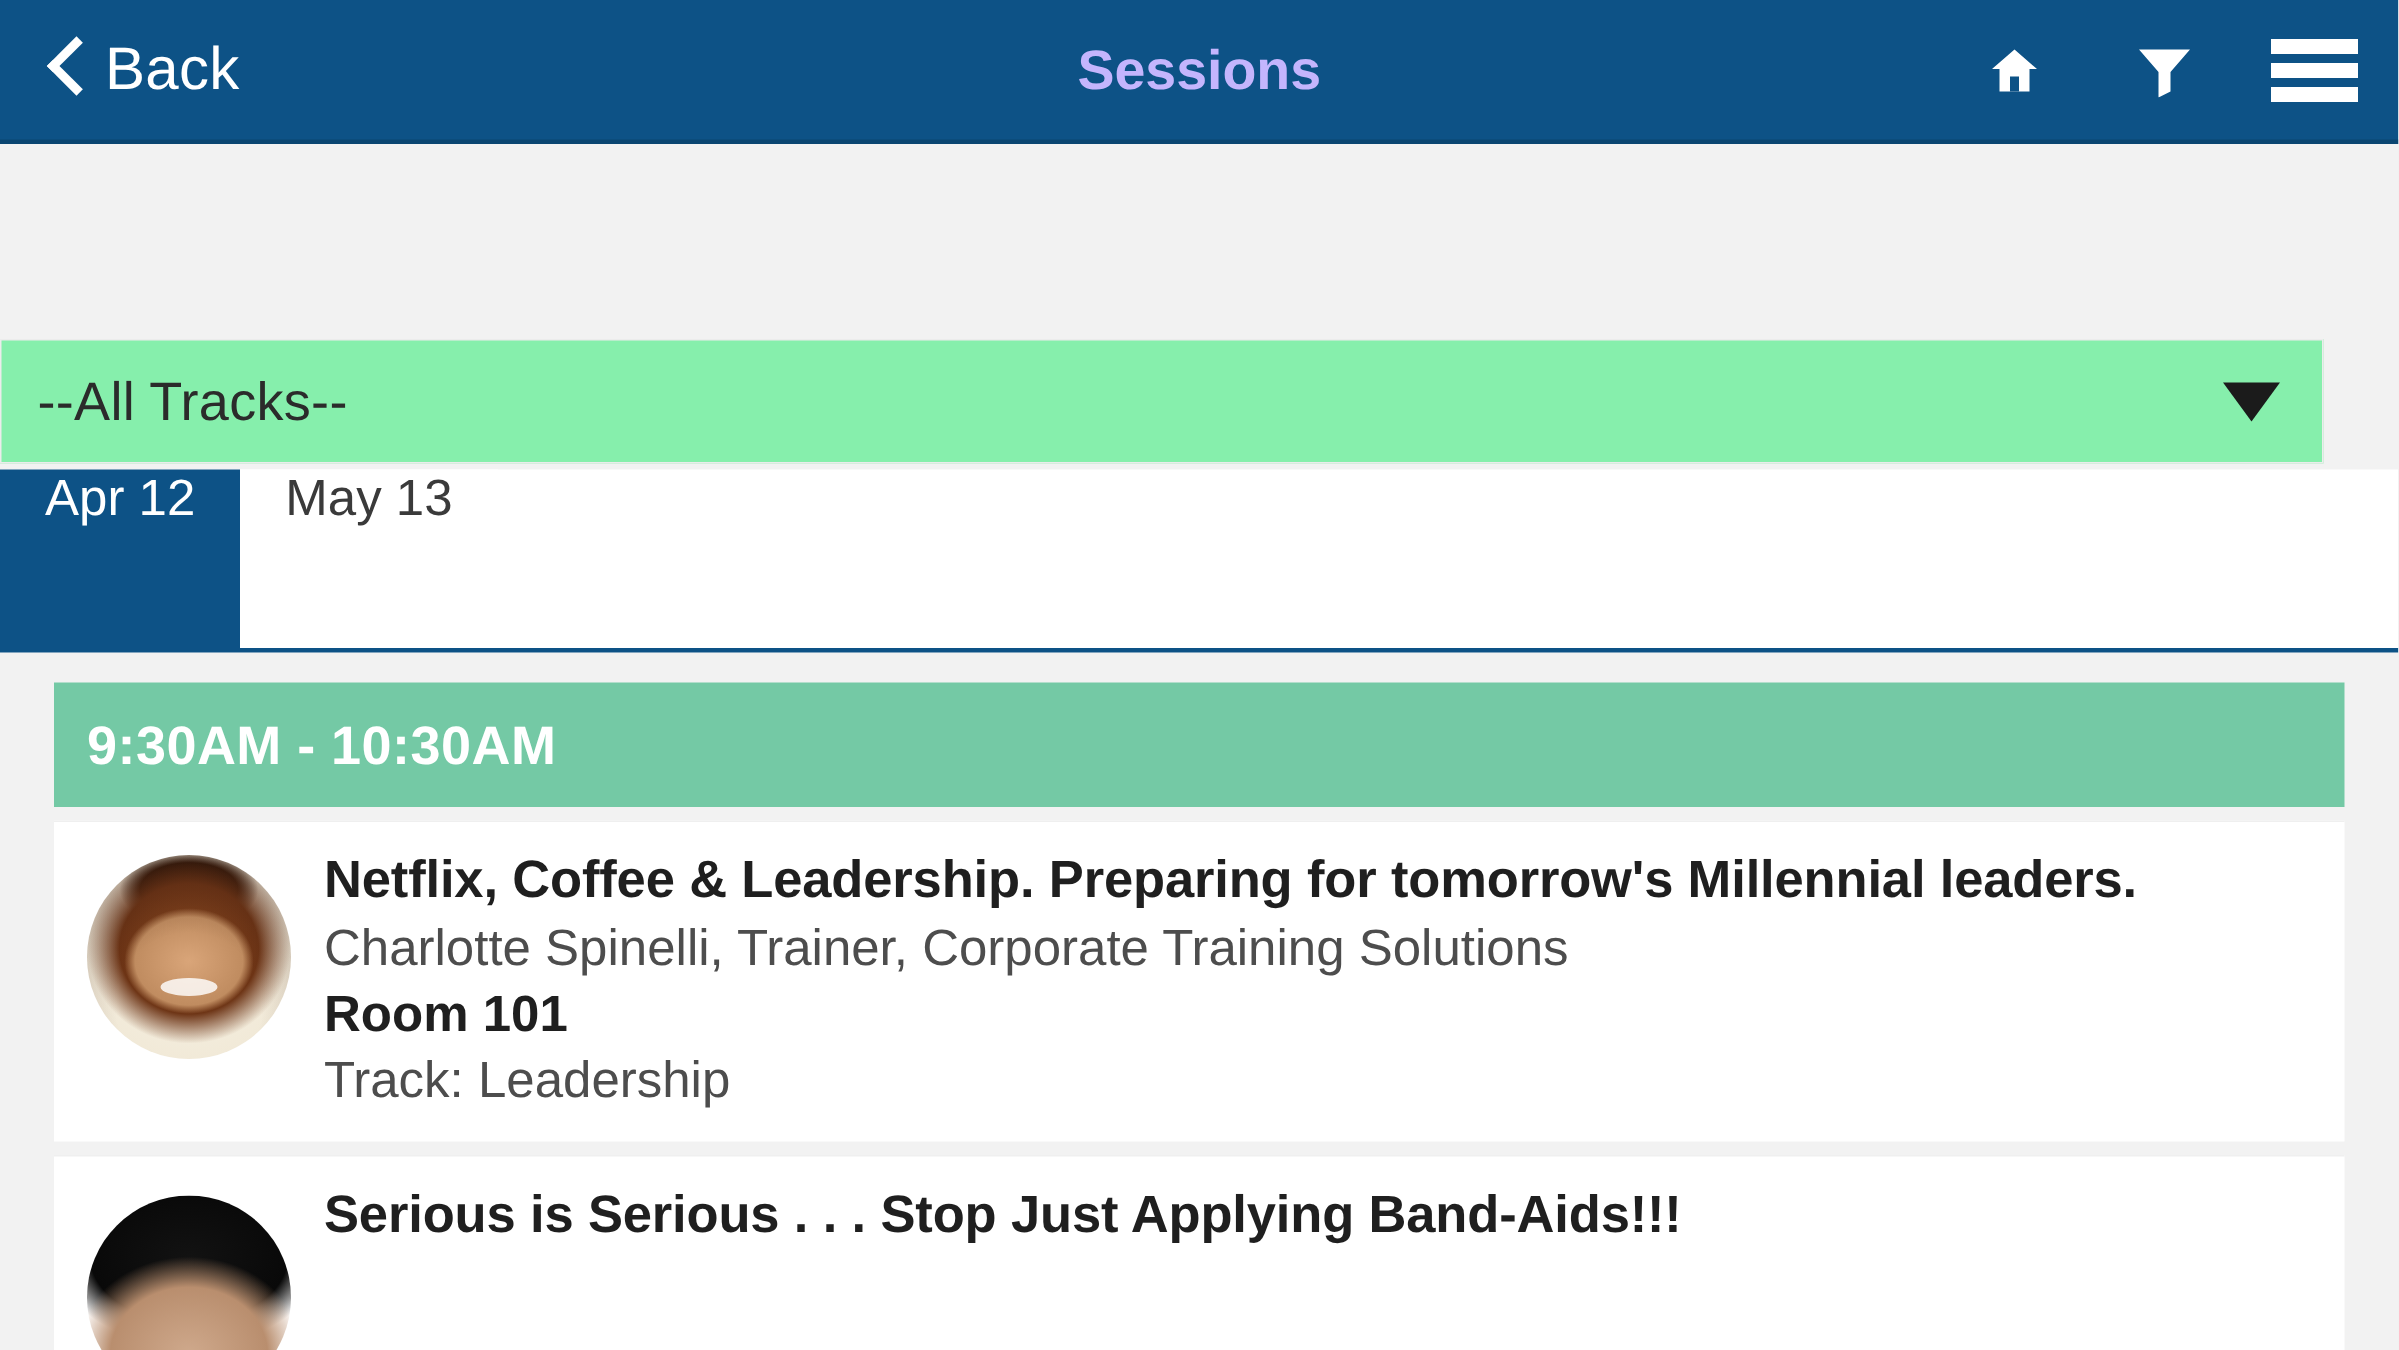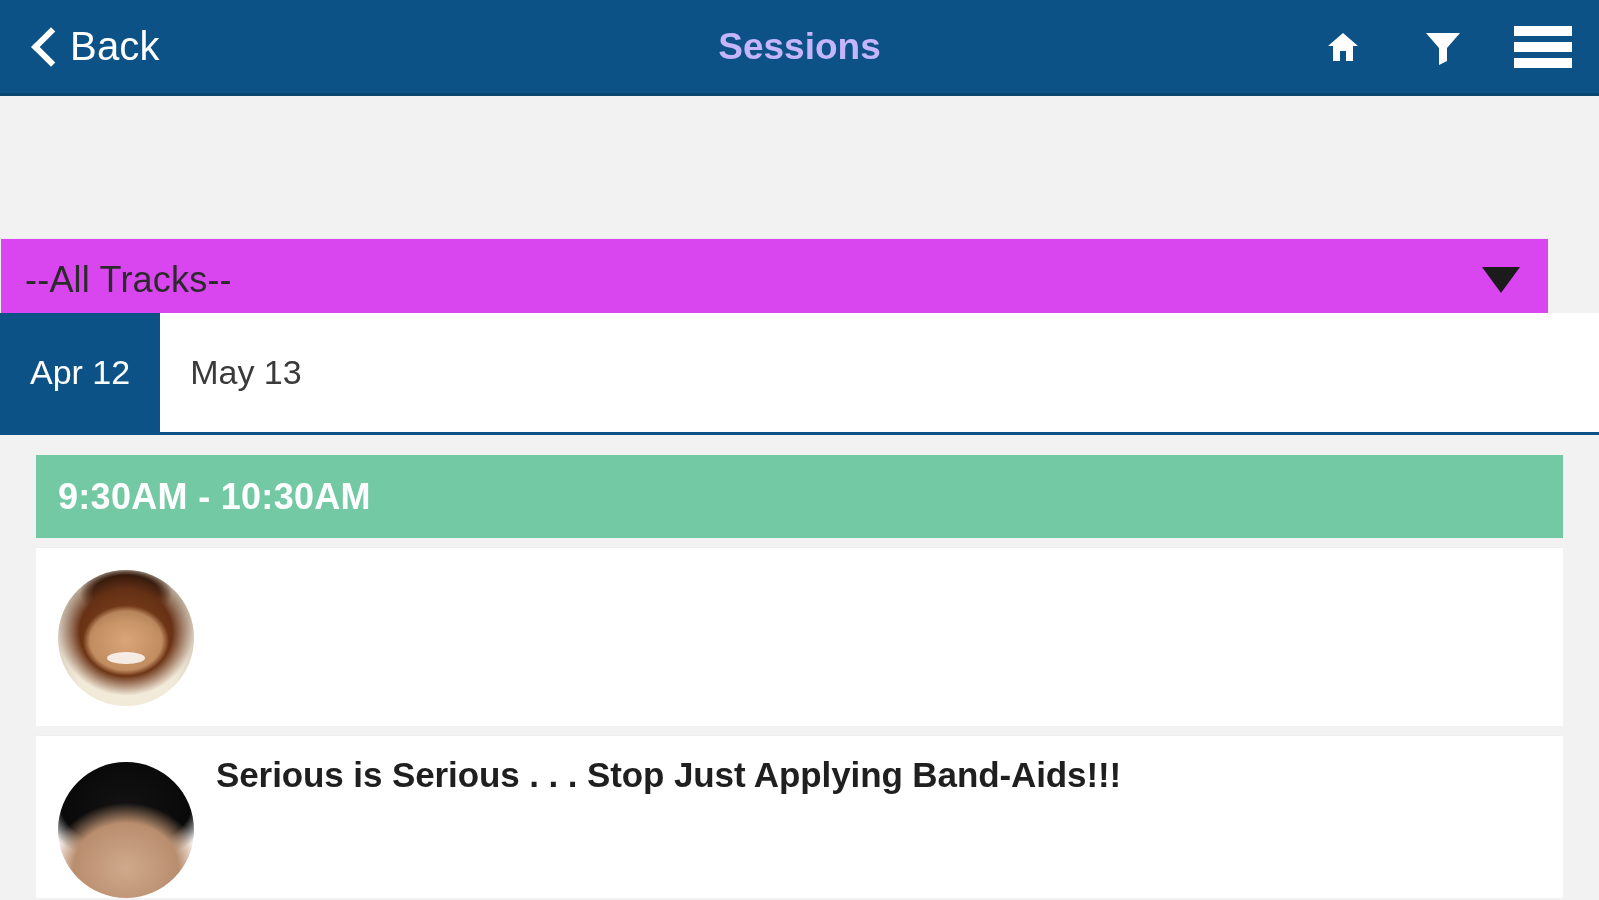--- a/index.html
+++ b/index.html
@@ -35,7 +35,7 @@
 
   .back-button {
     display: flex;
-    align-items: flex-end;
+    align-items: flex-start;
     gap: 14px;
     margin-left: 30px;
     cursor: pointer;

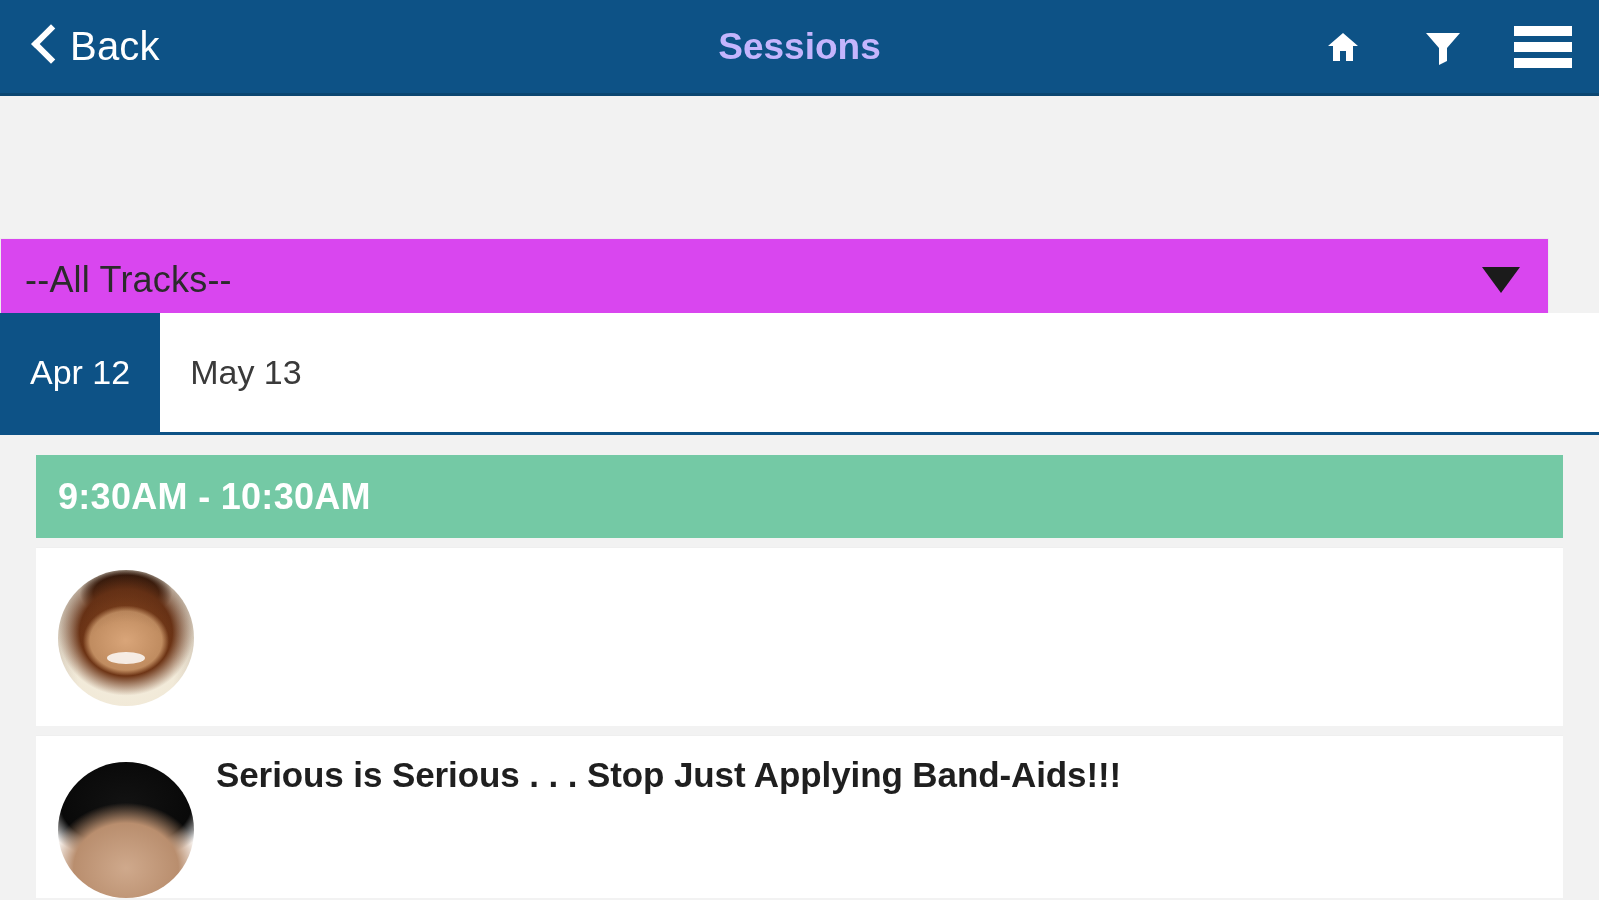--- a/index.html
+++ b/index.html
@@ -134,10 +134,10 @@
   
   .track-select {
     position: absolute;
-    top: 238px; left: 0;
+    top: 226px; left: 0;
     width: 1549px;
     height: 83px;
-    background: #d946ef;
+    background: #86efac;
     border: 1px solid #ececec;
     display: flex;
     align-items: center;

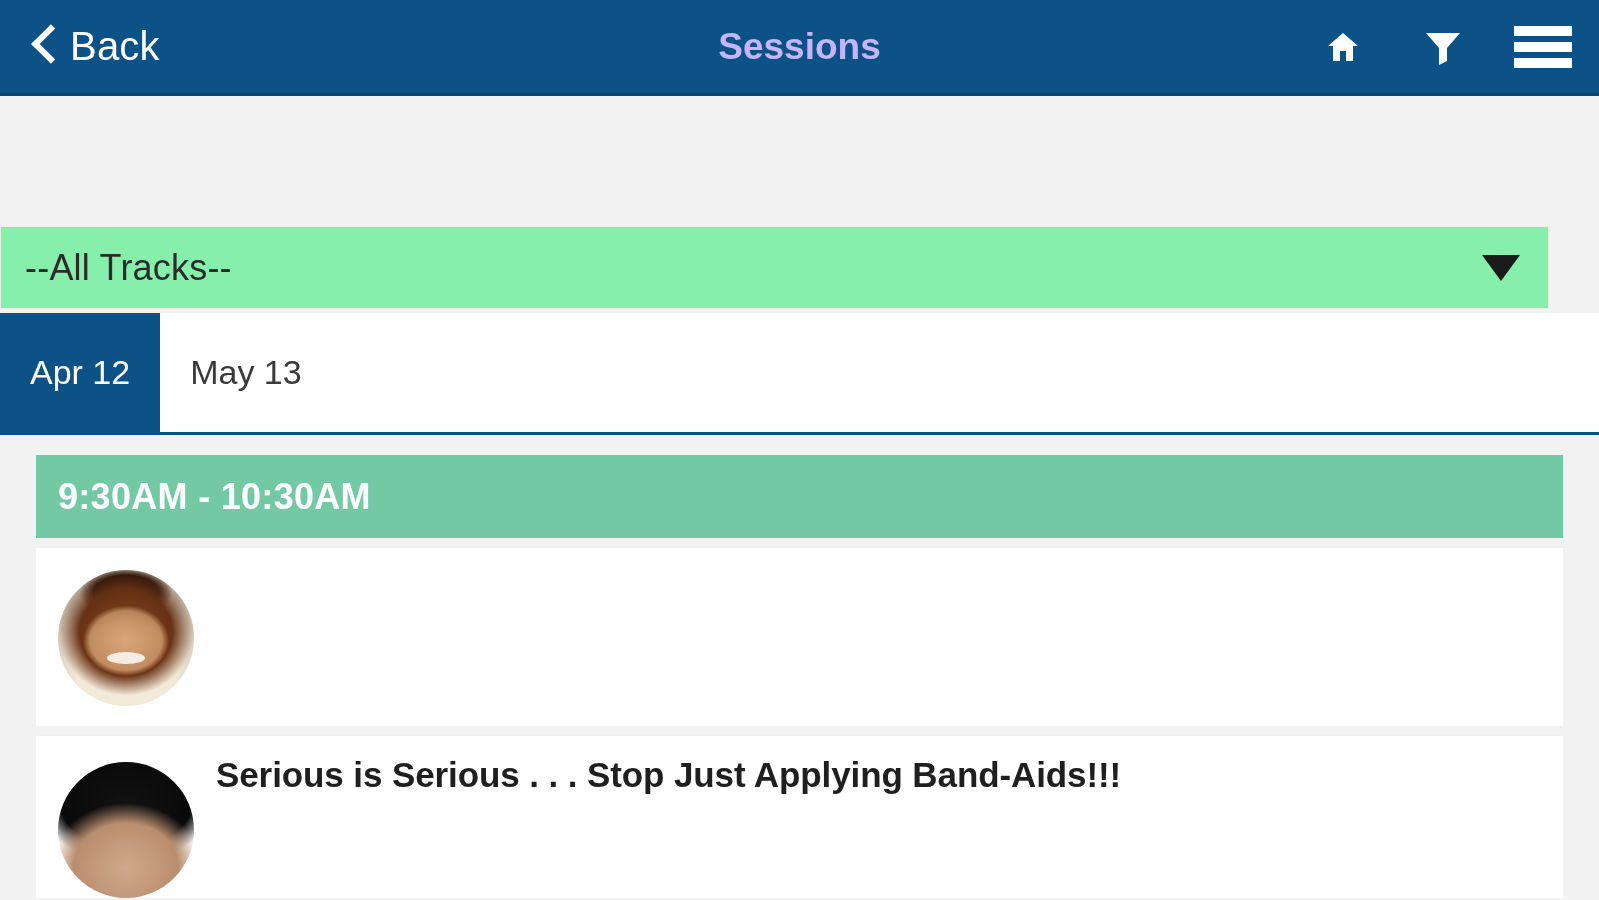--- a/index.html
+++ b/index.html
@@ -171,7 +171,7 @@
   }
   .date-tab {
     display: flex;
-    align-items: center;
+    align-items: flex-start;
     padding: 0 30px;
     font-size: 34px;
     color: #3a3a3a;

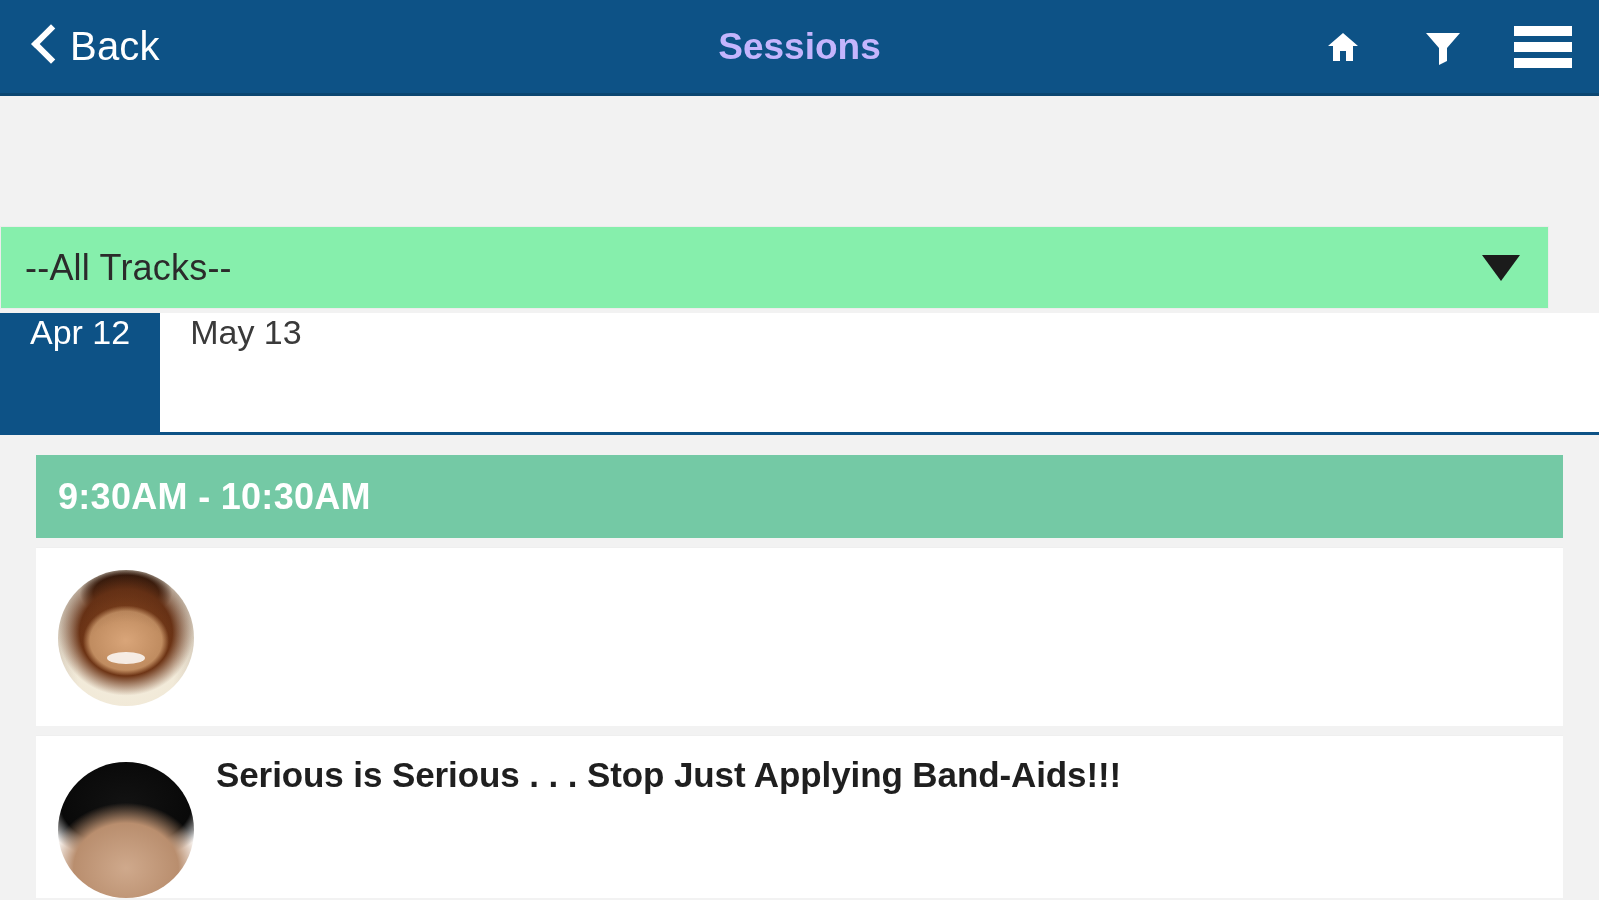--- a/index.html
+++ b/index.html
@@ -361,6 +361,12 @@
       <div class="session-avatar-wrap">
         <div class="avatar avatar-photo-1"></div>
       </div>
+      <div class="session-body">
+        <div class="session-title">Netflix, Coffee &amp; Leadership. Preparing for tomorrow's Millennial leaders.</div>
+        <div class="session-speaker">Charlotte Spinelli, Trainer, Corporate Training Solutions</div>
+        <div class="session-room">Room 101</div>
+        <div class="session-track">Track: Leadership</div>
+      </div>
     </div>
 
     <div class="session-card partial">

